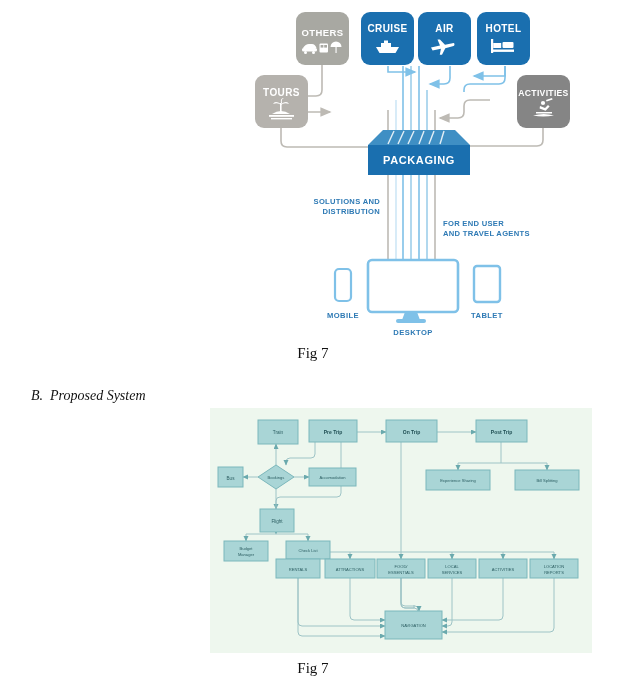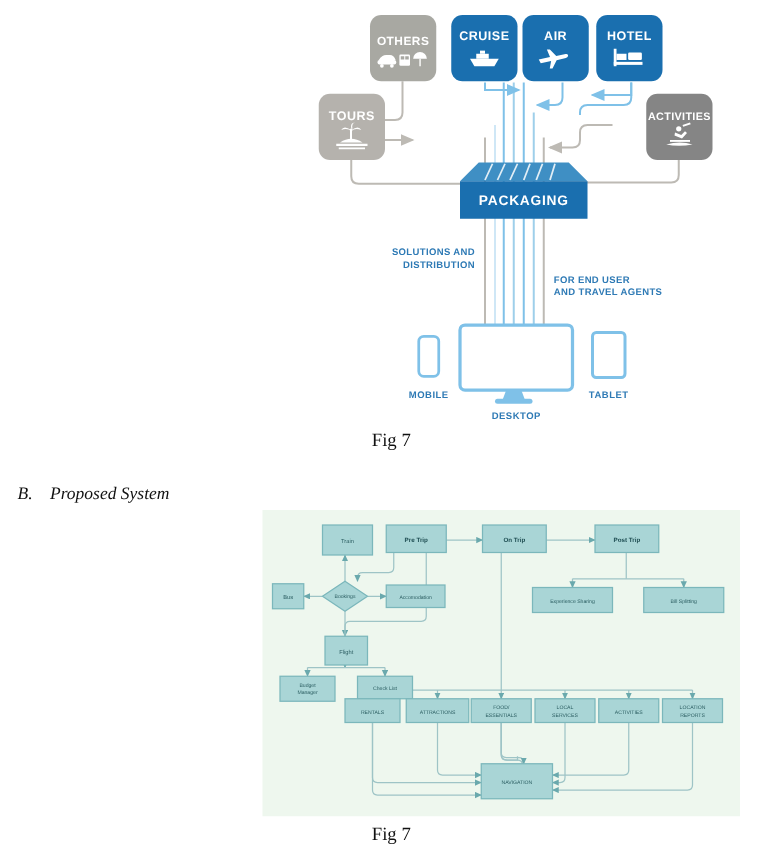--- a/index.html
+++ b/index.html
@@ -16,8 +16,8 @@
   #fig3cap{top:660px;}
 
   
-  #sec-heading{position:absolute;left:14px;top:388px;
-      font-family:"Liberation Serif",serif;font-style:italic;font-size:14px;color:#111;}
+  #sec-heading{position:absolute;left:24px;top:388px;
+      font-family:"Liberation Serif",serif;font-style:italic;font-size:14px;color:#111;text-align:center;}
   #sec-heading .ltr{display:inline-block;width:26px;}
 
   

